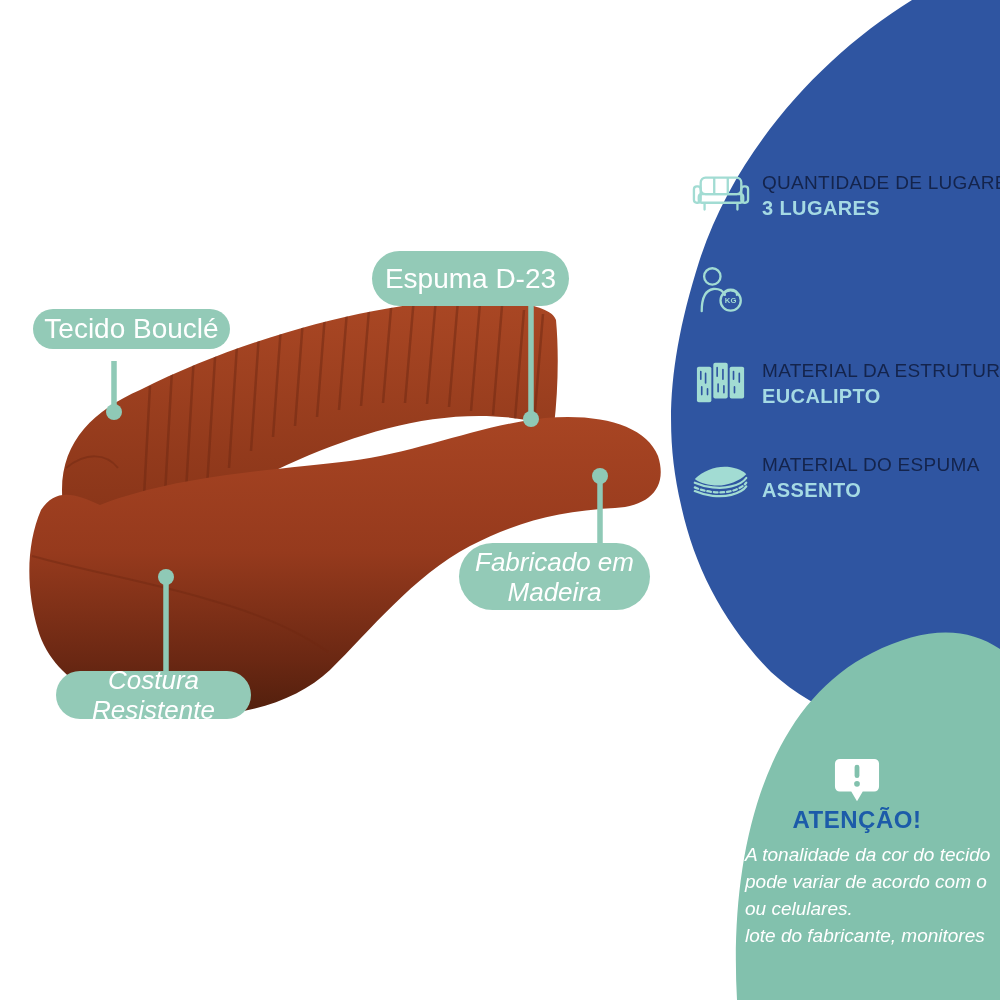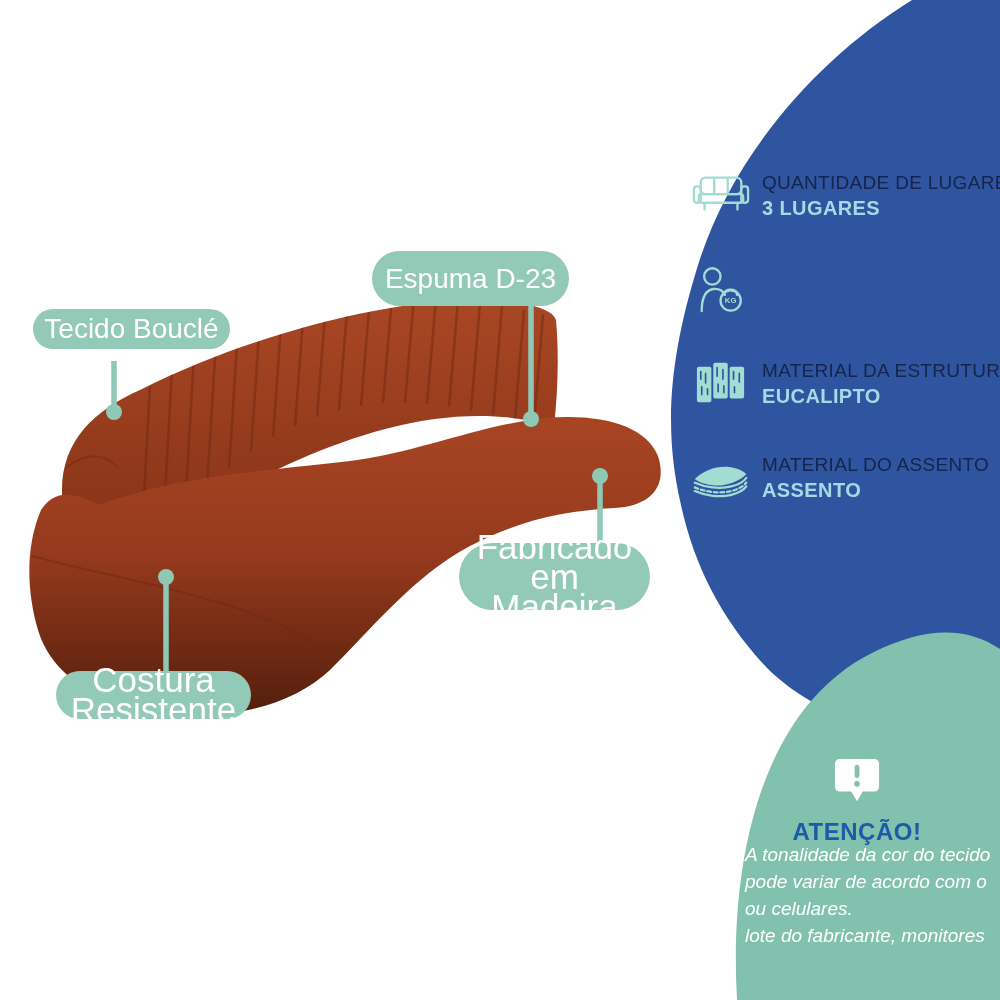--- a/index.html
+++ b/index.html
@@ -163,7 +163,7 @@
       </svg>
     </div>
     <div>
-      <div class="spec-title">MATERIAL DO ASSENTO</div>
+      <div class="spec-title">MATERIAL DO ESPUMA</div>
       <div class="spec-value">ASSENTO</div>
     </div>
   </div>

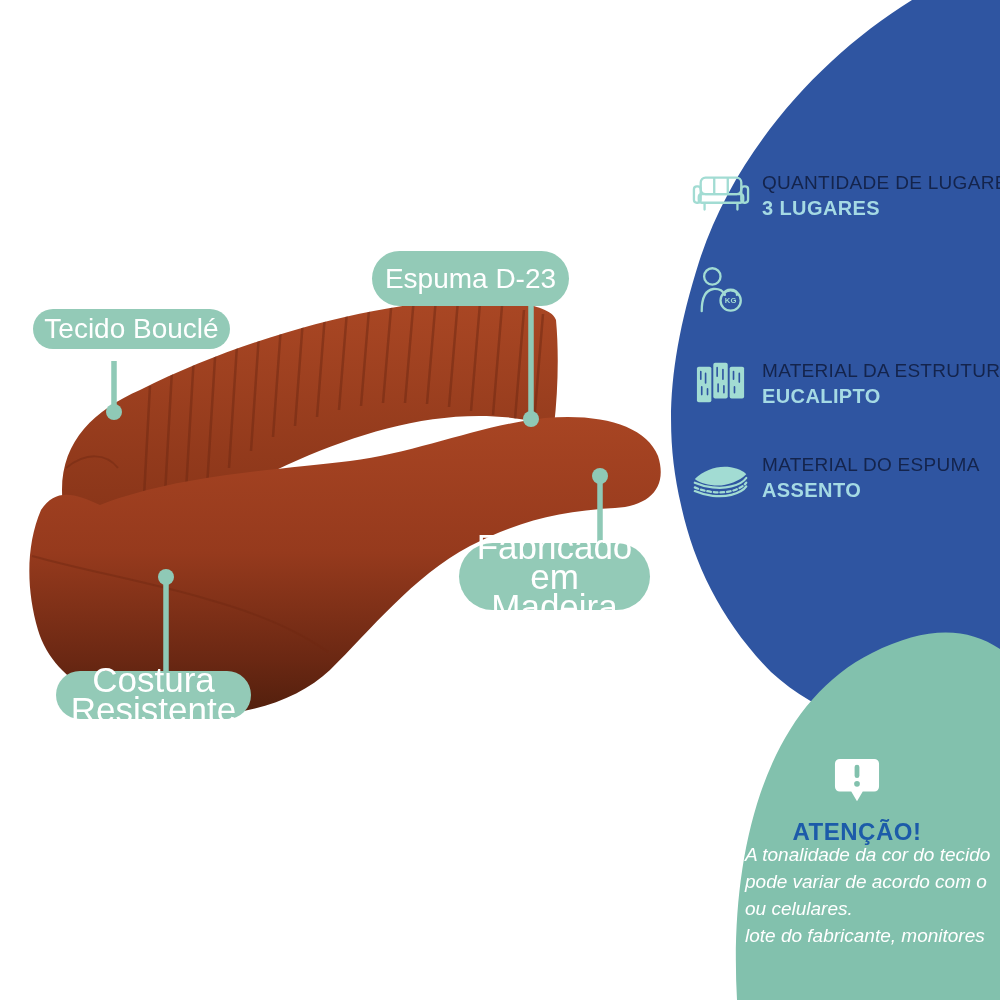--- a/index.html
+++ b/index.html
@@ -21,7 +21,7 @@
         display:flex;flex-direction:column;align-items:center;justify-content:center;
         text-align:center;font-size:28px;line-height:30px;}
   .pill-1l{font-size:28px;}
-  .pill-2l{font-size:35px;line-height:30px;}
+  .pill-2l{font-size:26px;line-height:30px;font-style:italic;}
   .spec-row{position:absolute;left:692px;display:flex;align-items:center;gap:12px;height:50px;}
   .spec-icon{width:58px;display:flex;align-items:center;justify-content:center;flex:0 0 58px;}
   .spec-title{color:var(--title-navy);font-size:19px;letter-spacing:.3px;white-space:nowrap;}

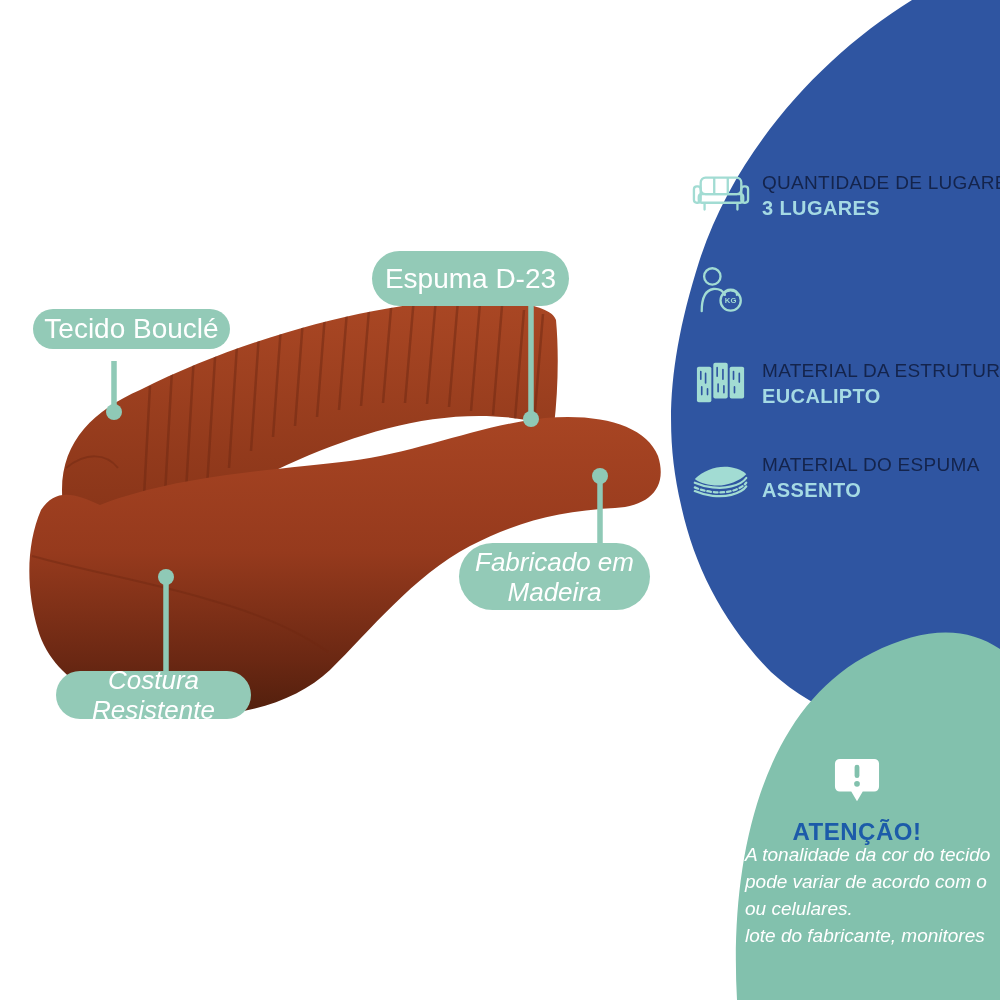--- a/index.html
+++ b/index.html
@@ -34,7 +34,7 @@
   .att-bubble{fill:var(--text-white);}
   .att-mark{fill:var(--blob-green);}
   .att-title{position:absolute;left:757px;top:806px;width:200px;text-align:center;
-             color:var(--attention-blue);font-size:24px;font-weight:bold;letter-spacing:.5px;margin-top:12px;}
+             color:var(--attention-blue);font-size:24px;font-weight:bold;letter-spacing:.5px;}
   .att-body{position:absolute;left:730px;top:841px;display:flex;color:var(--text-white);}
   .att-bullet{font-size:19px;line-height:27px;width:15px;}
   .att-lines div{font-size:19px;line-height:27px;white-space:nowrap;font-style:italic;}

